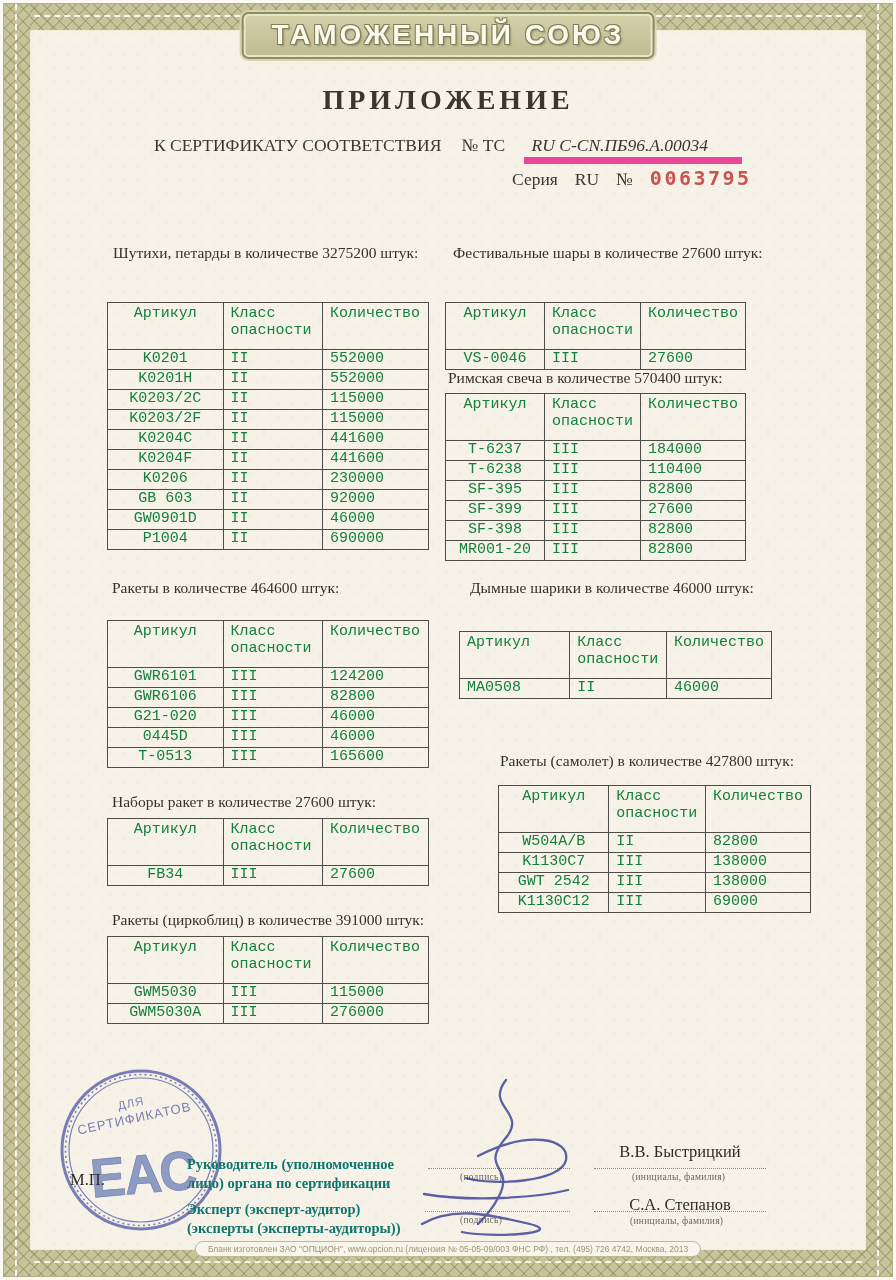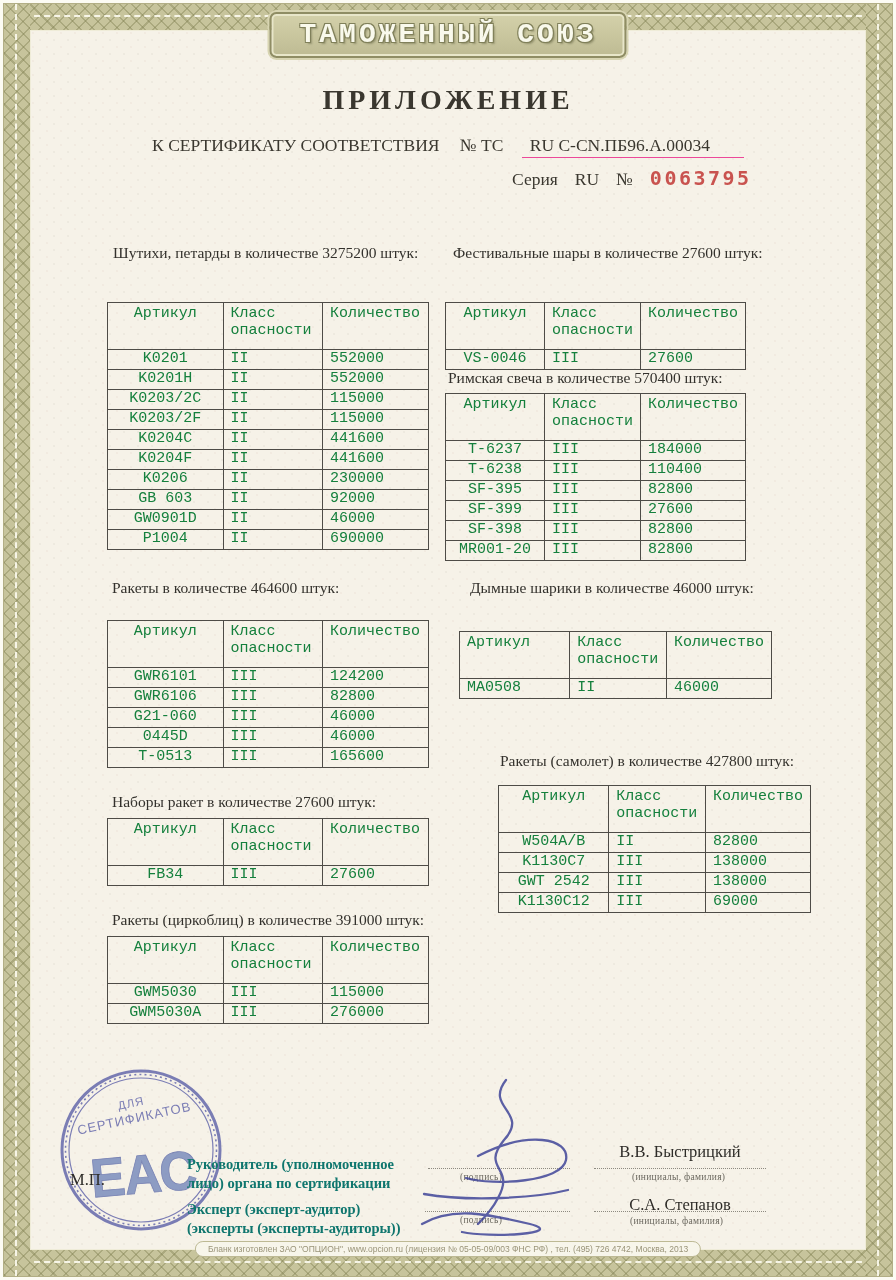--- a/index.html
+++ b/index.html
@@ -31,7 +31,7 @@
     padding:5px 28px 6px;background:linear-gradient(180deg,#d4d1aa,#bebb93);
     border:2px solid #8f8d64;border-radius:7px;z-index:3;
     box-shadow:inset 0 0 0 2px #e8e6c9, 0 0 0 2px #d8d5b2;}
-  .banner span{font-family:Liberation Mono, monospace;font-weight:bold;font-size:28px;
+  .banner span{font-family:Liberation Sans, sans-serif;font-weight:bold;font-size:28px;
     letter-spacing:3px;color:#f9f9ec;white-space:nowrap;
     text-shadow:1px 1px 0 #80805a,-1px -1px 0 #80805a,1px -1px 0 #80805a,-1px 1px 0 #80805a,2px 2px 2px rgba(90,90,60,.45);}
   .title{position:absolute;top:84px;left:0;width:100%;text-align:center;z-index:3;

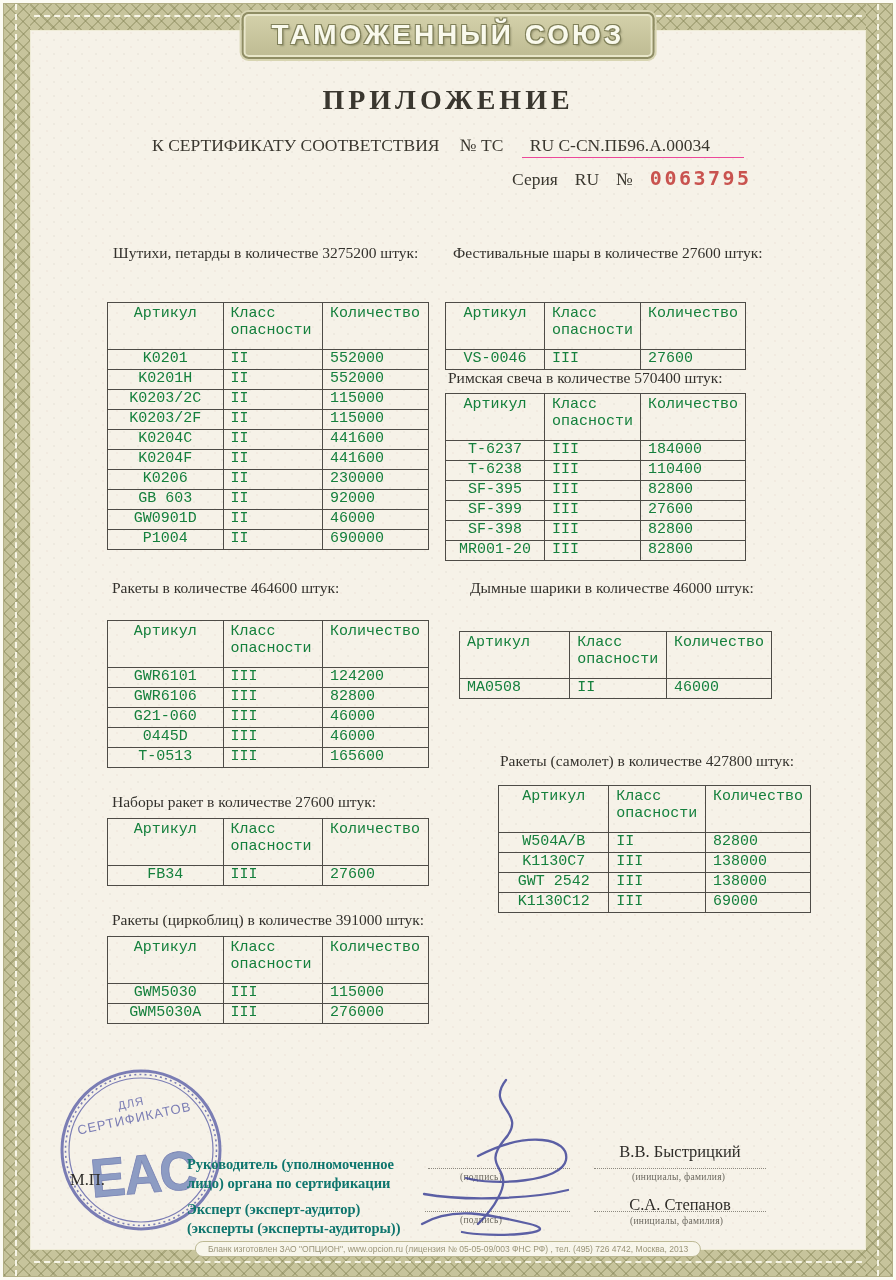--- a/index.html
+++ b/index.html
@@ -39,7 +39,7 @@
   .cert-line{position:absolute;top:135px;left:0;width:100%;text-align:center;z-index:3;
     font-size:17.5px;color:#3a372f;}
   .cert-line .no-label{margin-left:16px;}
-  .cert-line .cert-num{margin-left:14px;border-bottom:1px solid #ec4899;padding:0 34px 2px 8px;}
+  .cert-line .cert-num{margin-left:14px;border-bottom:7px solid #ec4899;padding:0 34px 2px 8px;font-style:italic;}
   .series-line{position:absolute;top:166px;left:512px;display:flex;align-items:flex-end;gap:17px;z-index:3;
     font-size:17.5px;color:#3a372f;}
   .serial{font-family:"DejaVu Sans Mono",monospace;font-weight:bold;font-size:20px;

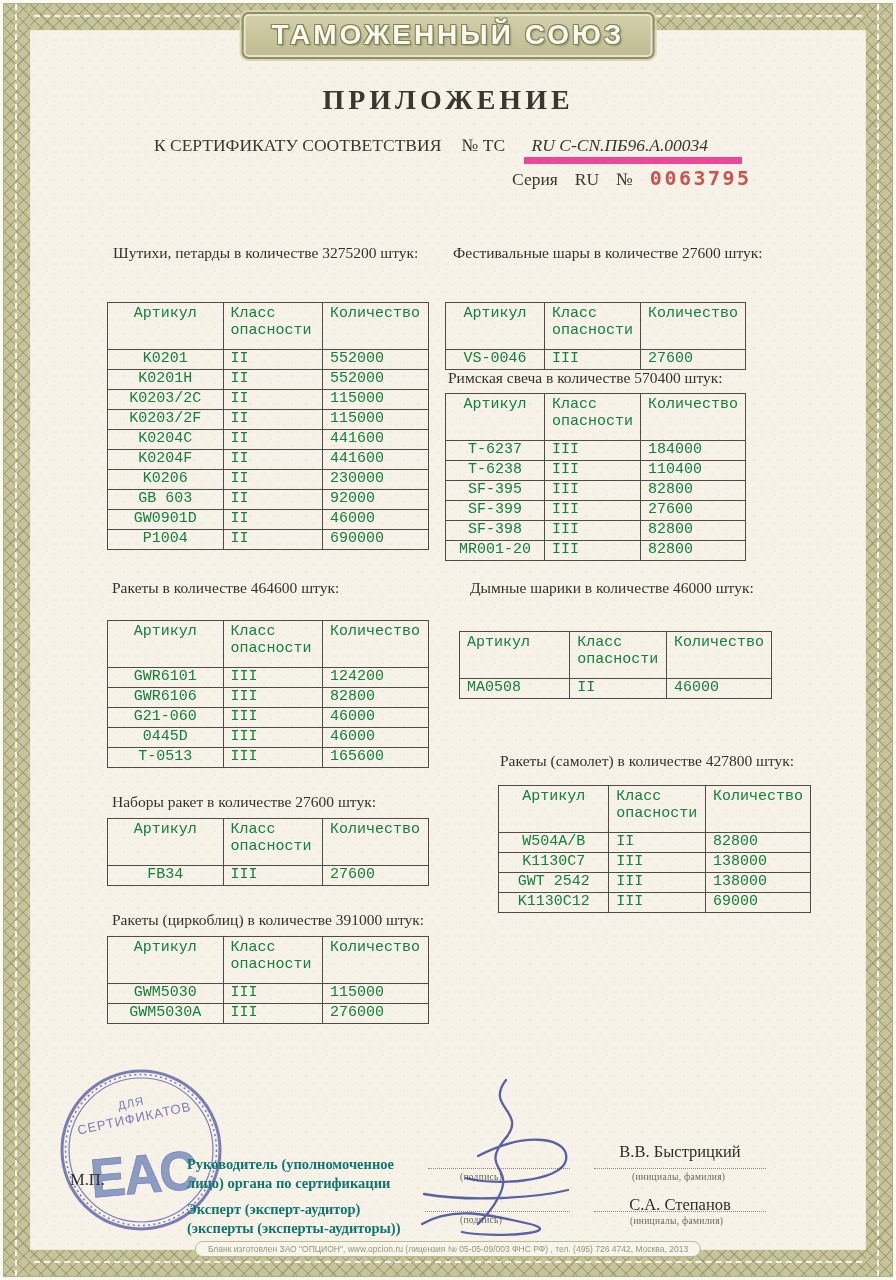--- a/index.html
+++ b/index.html
@@ -253,7 +253,7 @@
             <td class="c2">82800</td>
           </tr>
           <tr>
-            <td class="c0">G21-060</td>
+            <td class="c0">G21-020</td>
             <td class="c1">III</td>
             <td class="c2">46000</td>
           </tr>

